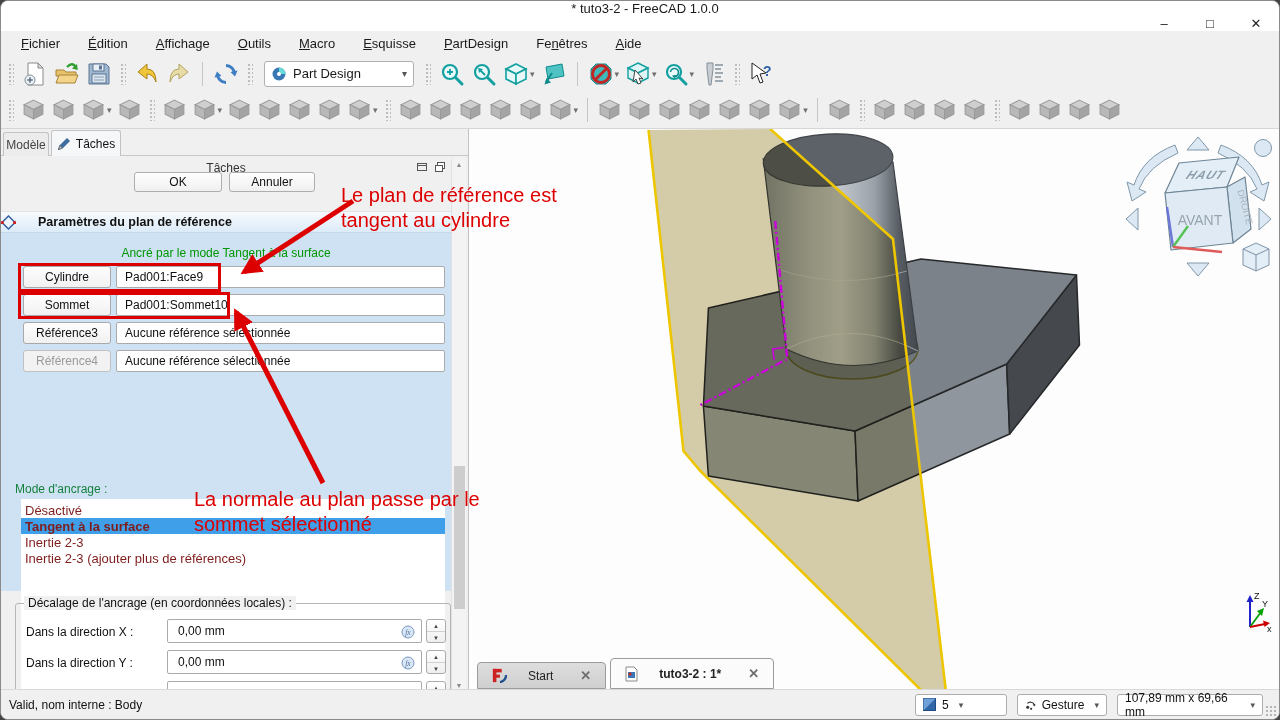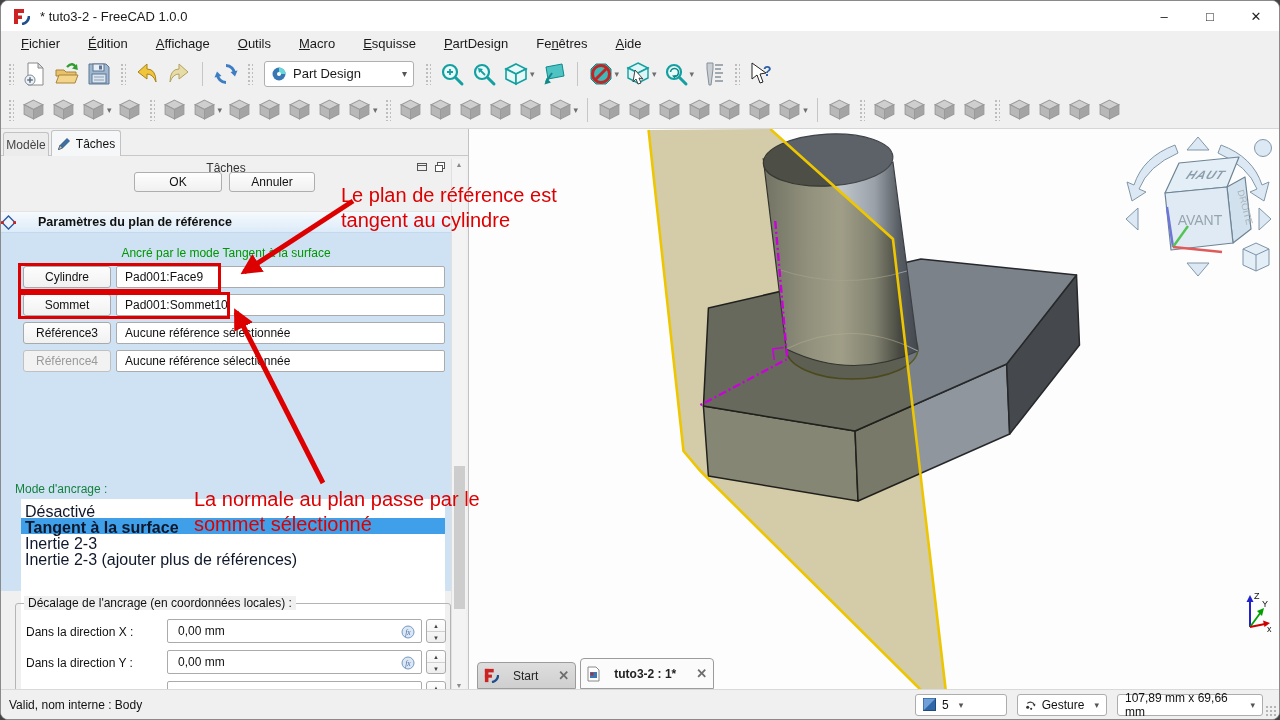--- a/index.html
+++ b/index.html
@@ -10,7 +10,7 @@
 
   
   .titlebar { position:absolute; left:0; top:0; width:100%; height:30px; background:#ffffff;
-              display:flex; align-items:center; }
+              display:flex; align-items:center;flex-direction:column; }
   .titlebar .logo { margin-left:12px; }
   .titlebar .title { margin-left:10px; font-size:13px; color:#1a1a1a; }
   .wincontrols { margin-left:auto; display:flex; height:100%; }

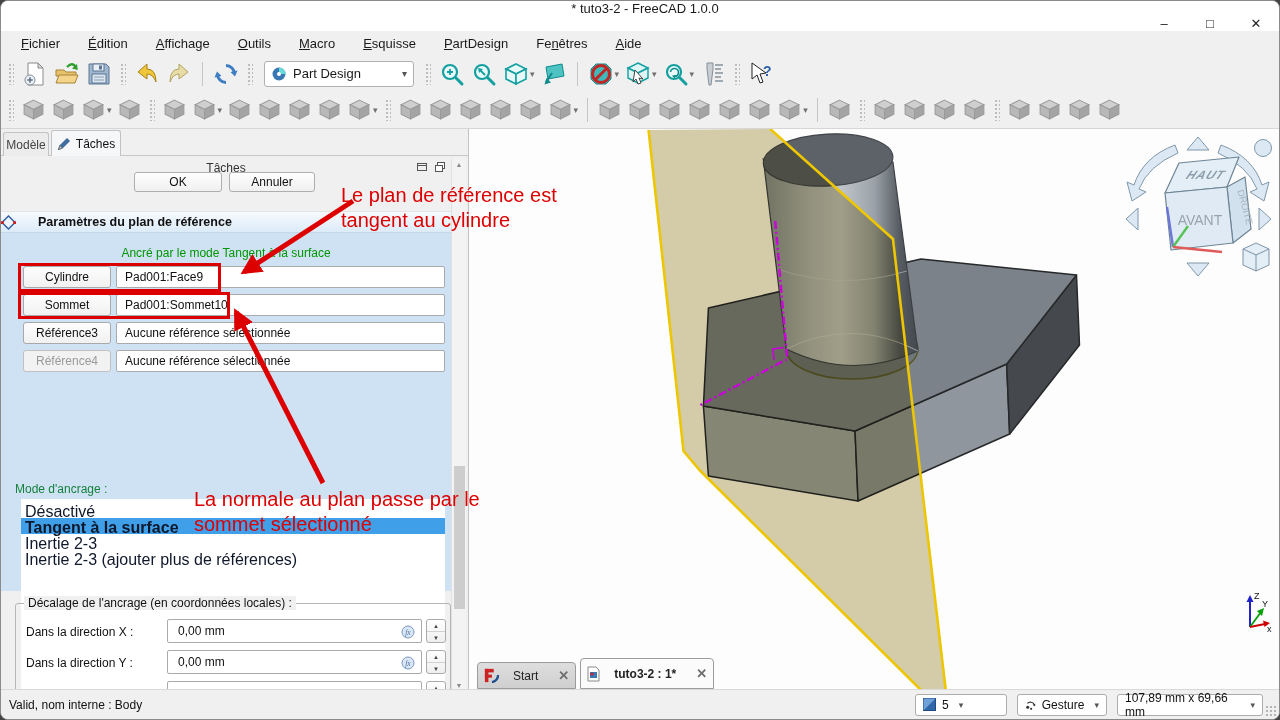--- a/index.html
+++ b/index.html
@@ -80,7 +80,7 @@
               display:flex; align-items:center; padding-left:8px; }
   .modelabel { position:absolute; left:14px; top:249px; font-size:12px; color:#15803d; }
   .modelist { position:absolute; left:20px; top:266px; width:424px; height:194px; background:#fff; }
-  .modeitem { height:16px; font-size:16px; color:#0f172a; padding:1px 4px; white-space:nowrap; }
+  .modeitem { height:16px; font-size:13px; color:#7f1d1d; padding:1px 4px; white-space:nowrap; }
   .modeitem.sel { background:#3f9fe8; font-weight:bold; }
 
   .groupbox { position:absolute; left:14px; top:474px; width:436px; height:96px;

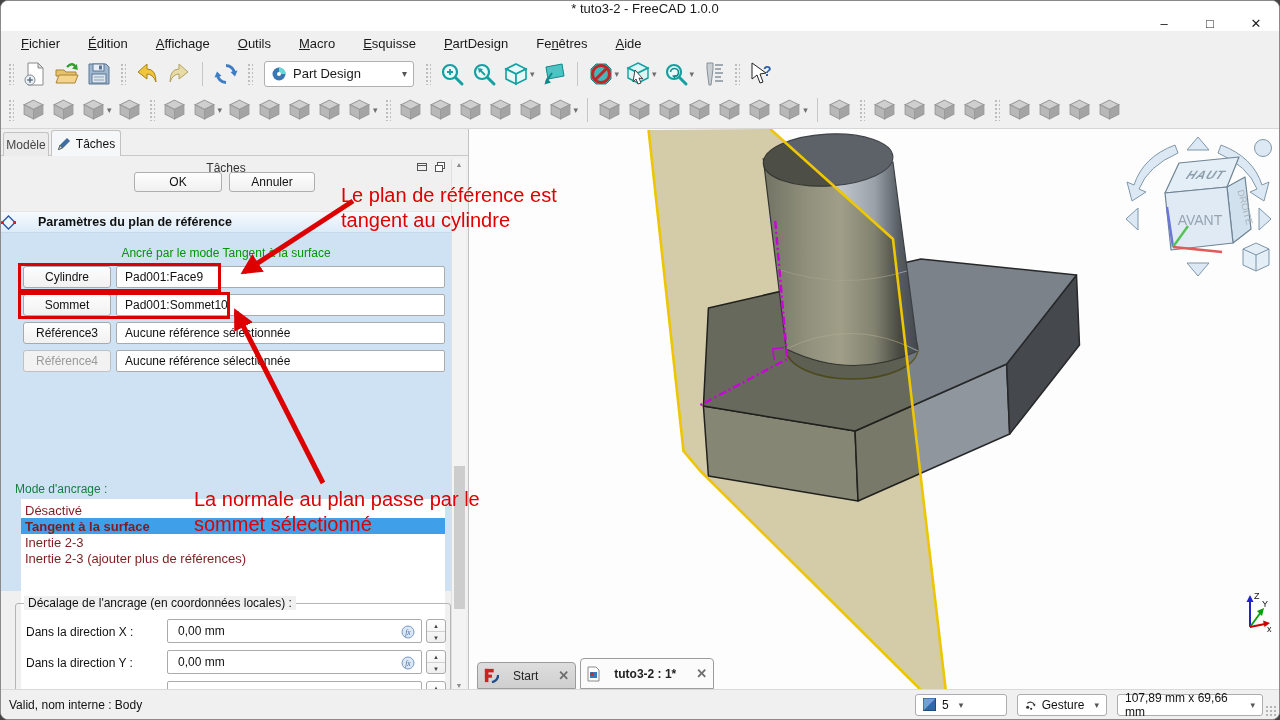--- a/index.html
+++ b/index.html
@@ -108,8 +108,8 @@
   .navcube { position:absolute; right:4px; top:6px; }
   .axismini { position:absolute; right:6px; bottom:58px; }
   .mditabs { position:absolute; left:8px; bottom:2px; display:flex; align-items:flex-end; gap:4px; }
-  .mditab { display:flex; align-items:center; gap:14px; border:1px solid #9c9c9c; border-radius:4px 4px 0 0;
-            padding:0 6px; font-size:12px; color:#222; }
+  .mditab { display:flex; align-items:center; gap:21px; border:1px solid #9c9c9c; border-radius:4px 4px 0 0;
+            padding:0 14px; font-size:12px; color:#222; }
   .mditab.start { height:27px; background:linear-gradient(#dedede,#cfcfcf); }
   .mditab.active { height:31px; background:#fbfbfb; font-weight:bold; }
   .tabclose { font-size:13px; font-weight:bold; color:#6e6e6e; margin-left:6px; }

